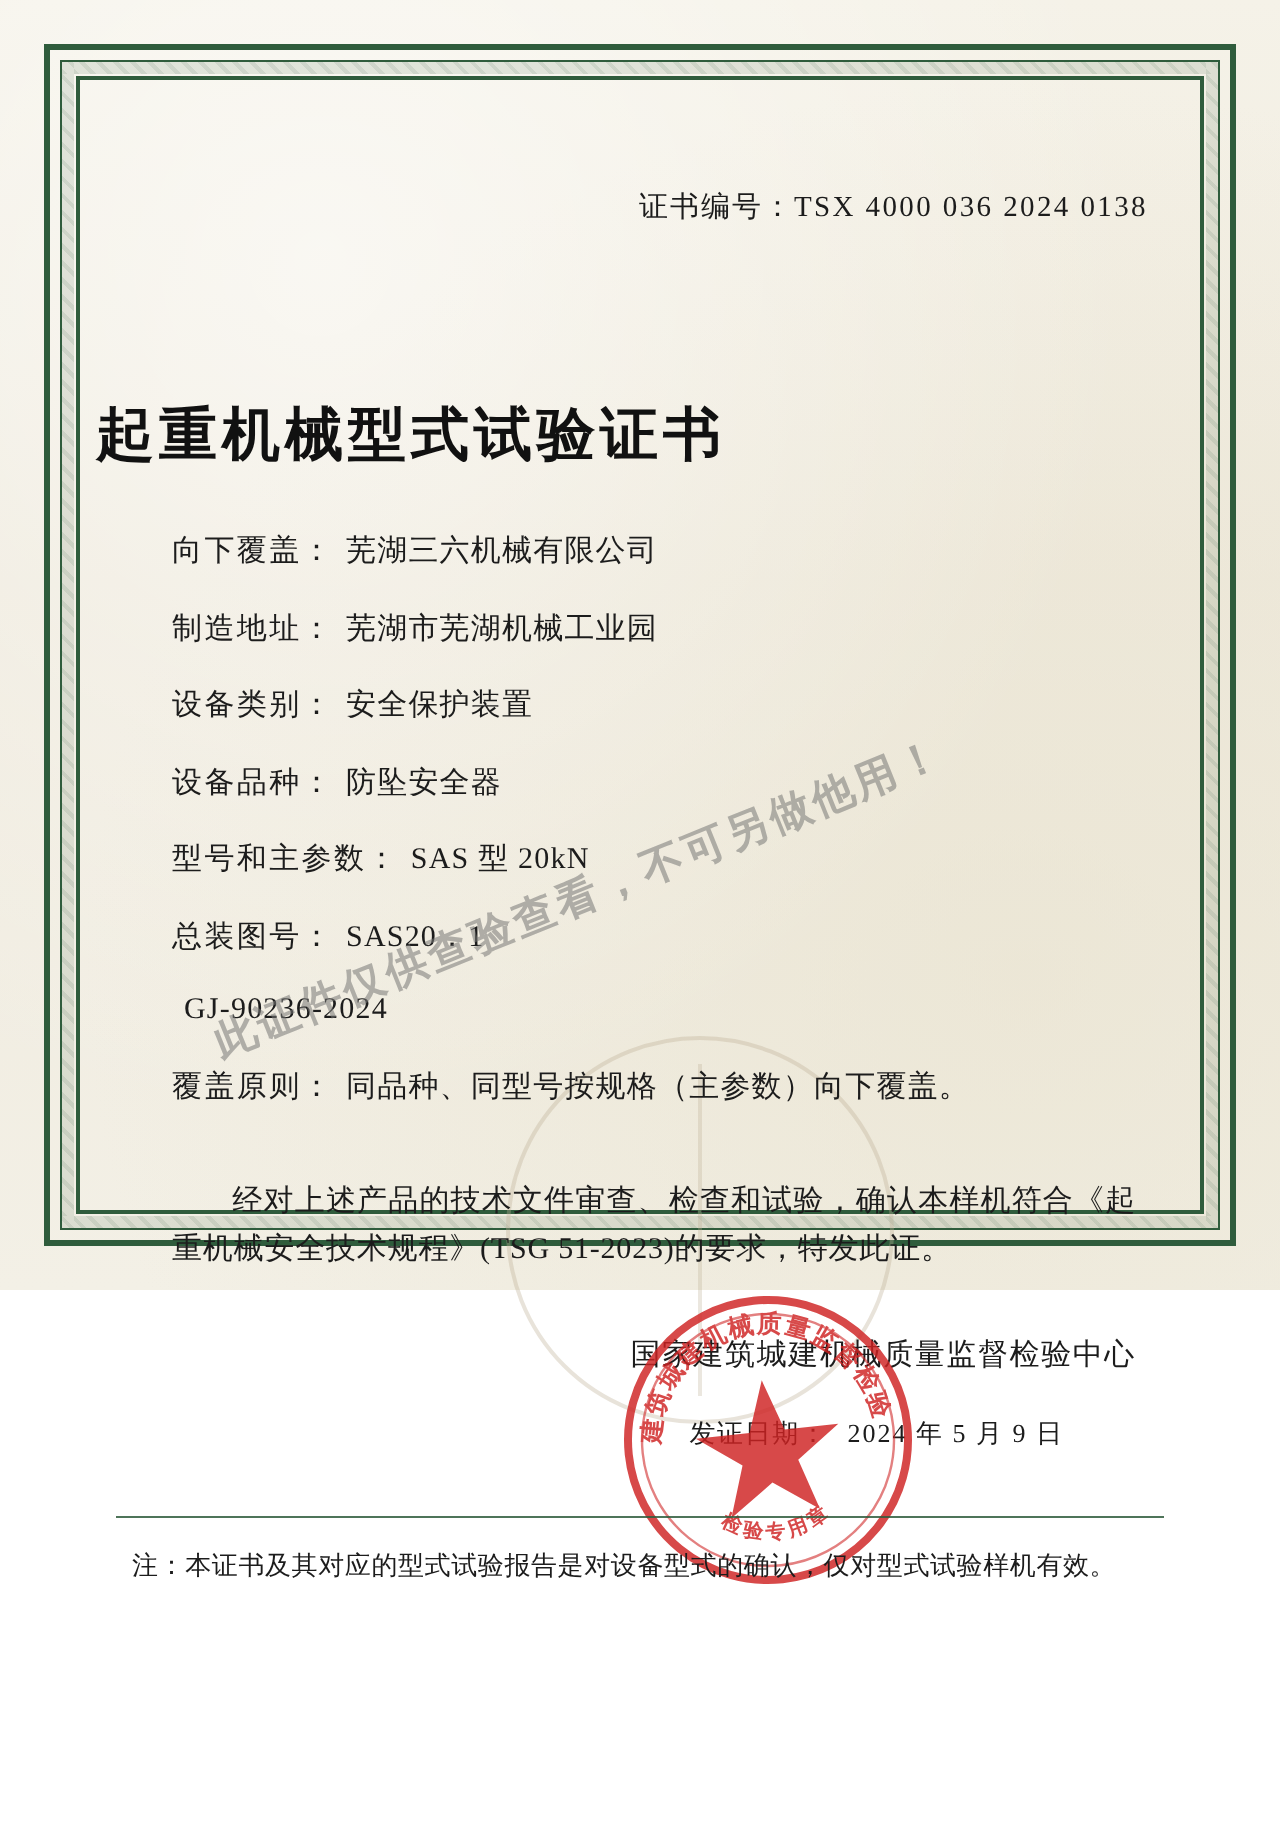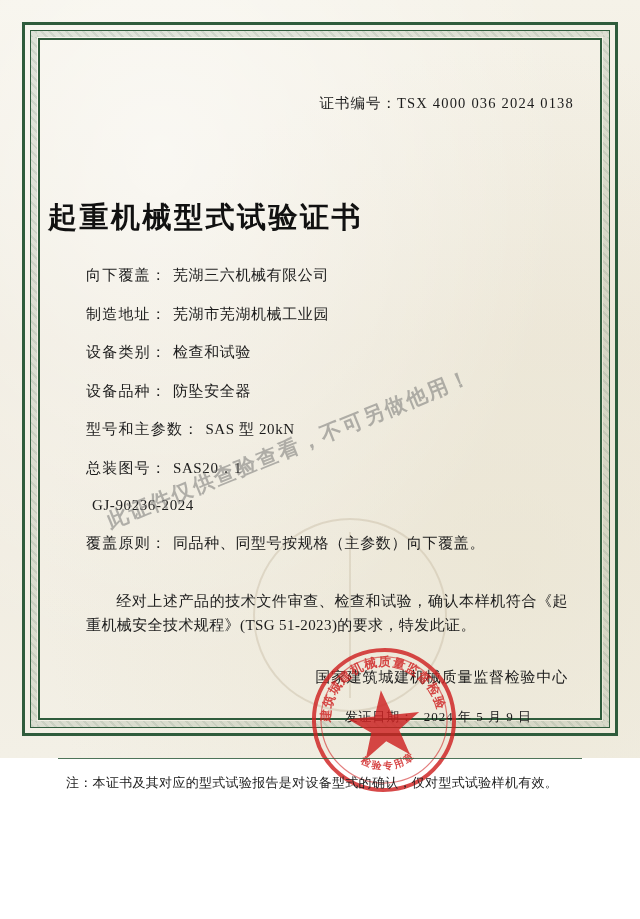--- a/index.html
+++ b/index.html
@@ -17,7 +17,7 @@
   .page {
     position: relative;
     width: 640px;
-    height: 758px;
+    height: 645px;
     background: #bef264;
     box-sizing: border-box;
   }

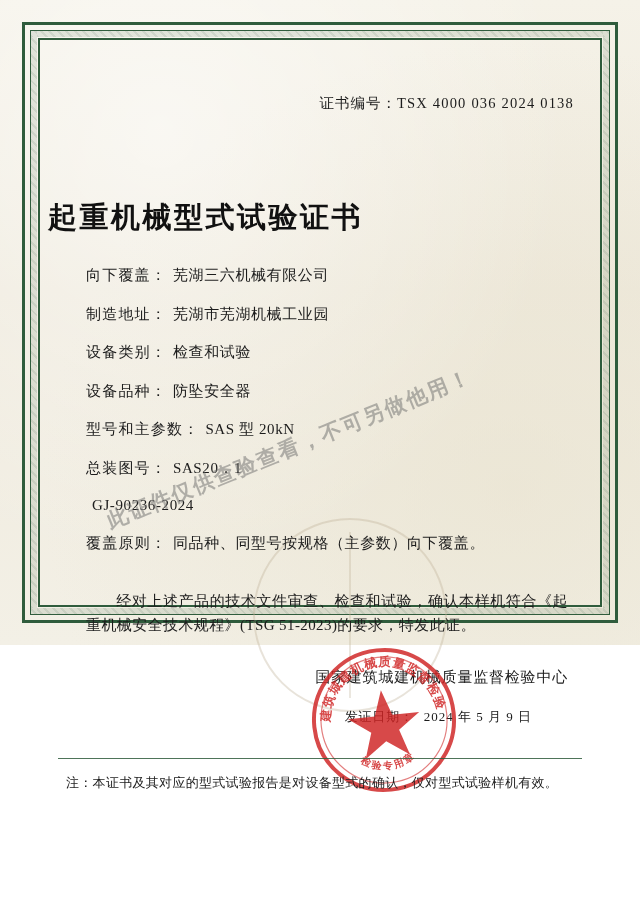--- a/index.html
+++ b/index.html
@@ -279,7 +279,7 @@
       </div>
       <div class="field-row">
         <span class="field-label">设备类别：</span>
-        <span class="field-value">检查和试验</span>
+        <span class="field-value">安全保护装置</span>
       </div>
       <div class="field-row">
         <span class="field-label">设备品种：</span>

